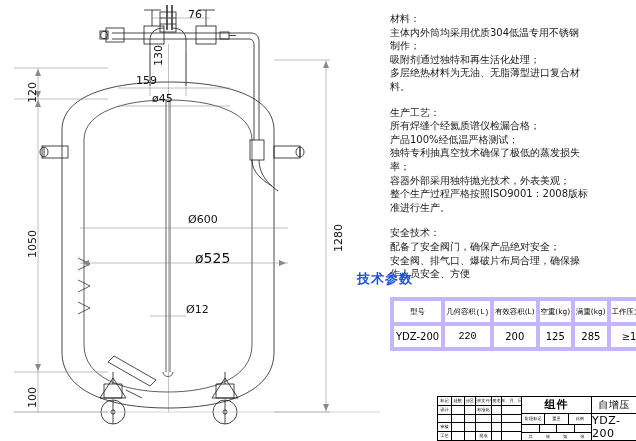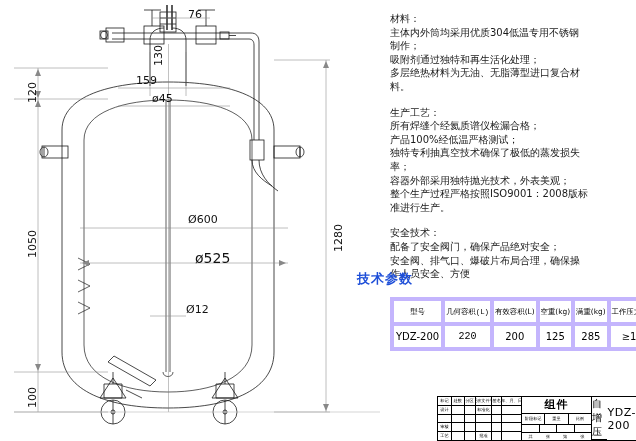--- a/index.html
+++ b/index.html
@@ -93,7 +93,7 @@
   .tb-mid .mcell:last-child{border-right:none;}
 
   .tb-right{
-    flex:1;height:100%;display:flex;box-sizing:border-box;
+    flex:1;height:100%;display:flex;flex-direction:column;box-sizing:border-box;
   }
   .tb-right .rrow{
     flex:1;display:flex;align-items:center;justify-content:center;

